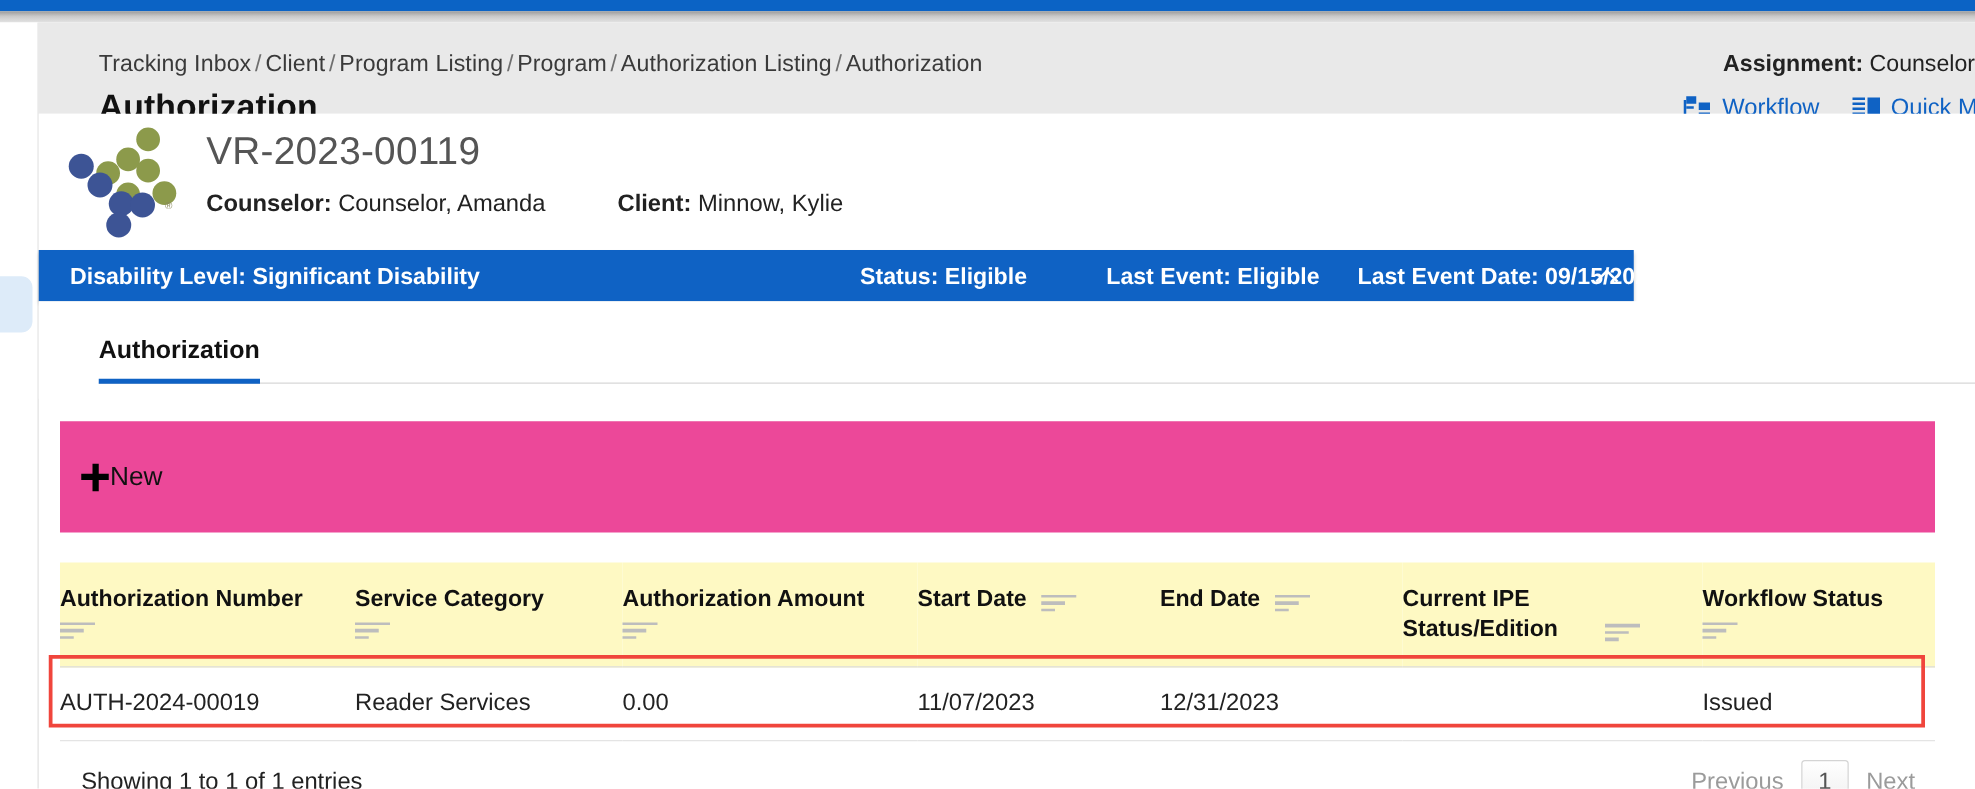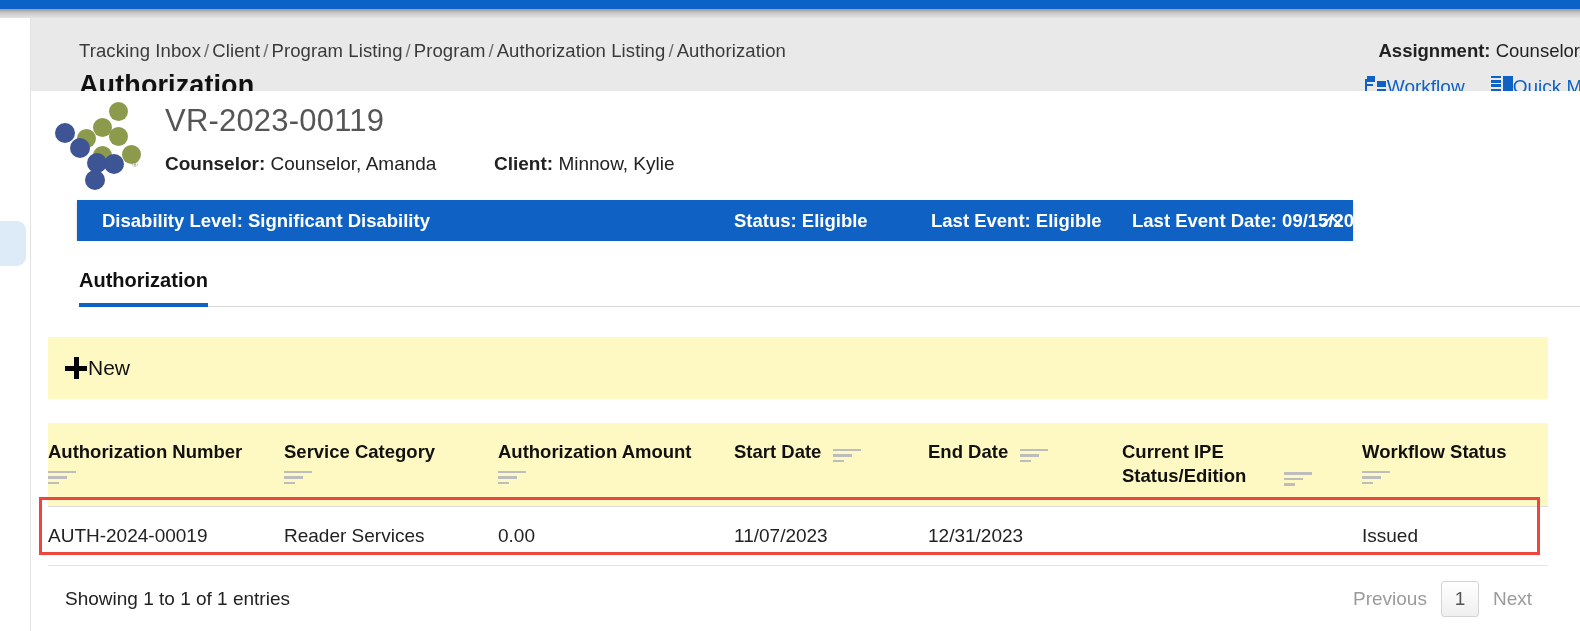--- a/index.html
+++ b/index.html
@@ -59,7 +59,7 @@
     display:flex; align-items:center; gap:26px; white-space:nowrap;
   }
   .hlink {
-    display:flex; align-items:flex-start; 
+    display:flex; align-items:center; gap:9px;
     color:#0F62C4; font-size:19px; cursor:pointer; text-decoration:none;
   }
   .ico-workflow { width:22px; height:20px; position:relative; flex:0 0 auto; }

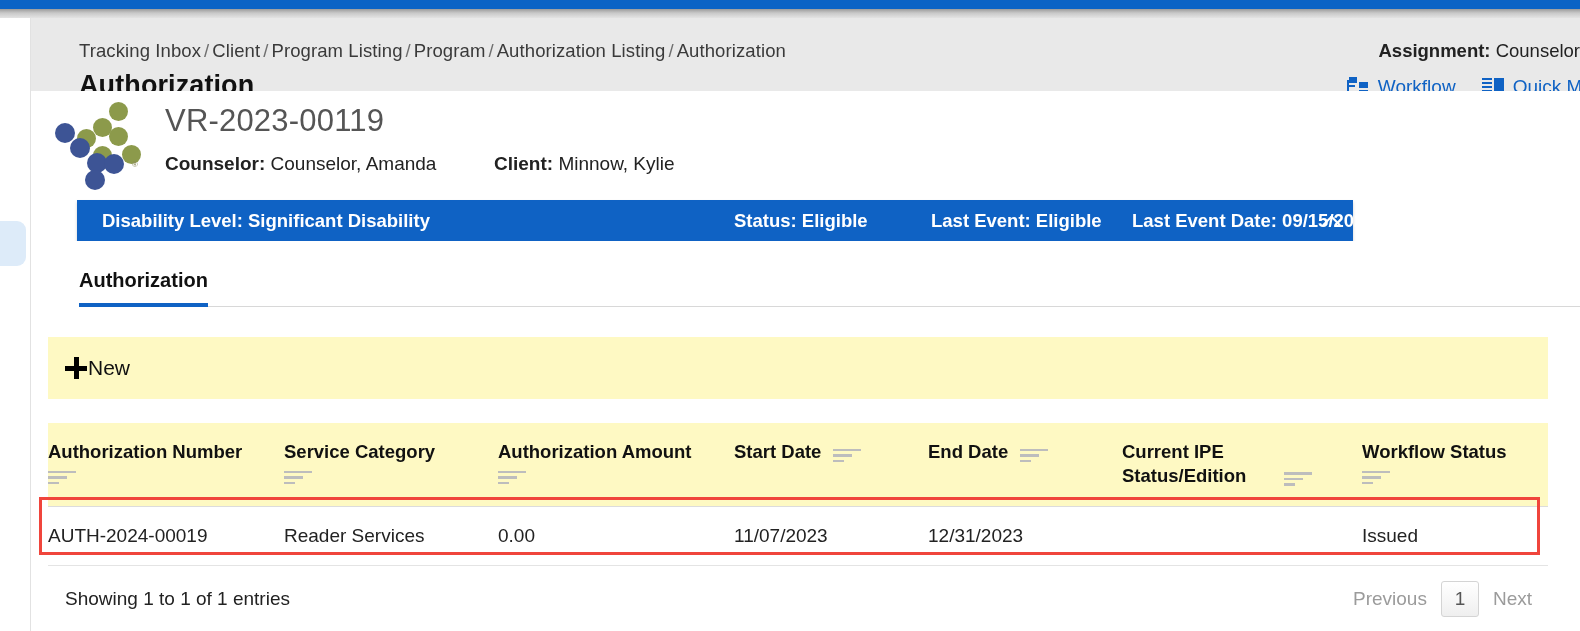--- a/index.html
+++ b/index.html
@@ -93,7 +93,6 @@
     background:#0F62C4; color:#fff;
     display:flex; align-items:center; white-space:nowrap;
     box-shadow: 0 2px 3px rgba(0,0,0,0.18);
-    margin-left: 46px;
   }
   .status-item { font-size:18.5px; font-weight:bold; }
   .status-collapse {

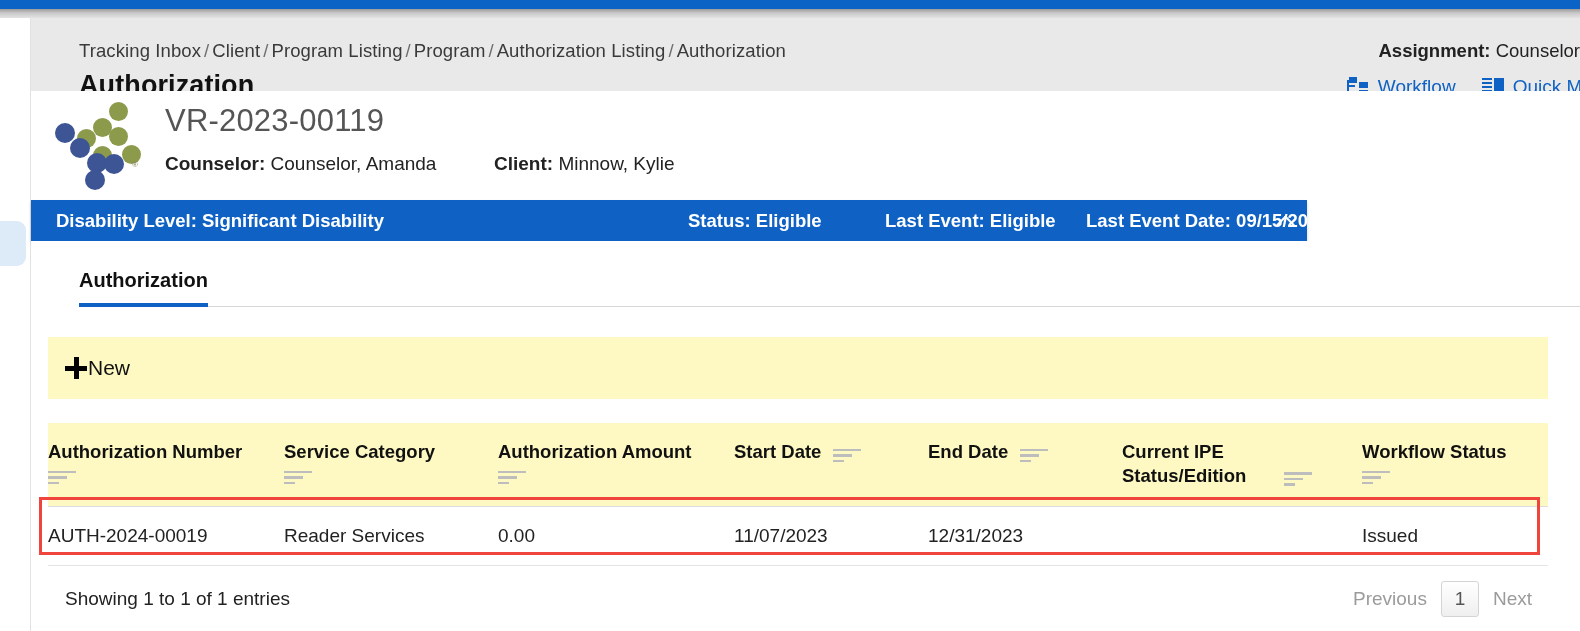--- a/index.html
+++ b/index.html
@@ -123,7 +123,7 @@
   
   .panel { position:absolute; left:48px; top:337px; width:1500px; }
   .toolbar {
-    height:62px; background:#fef9c3;
+    height:89px; background:#ec4899;
     display:flex; align-items:center;
   }
   .btn-new {

